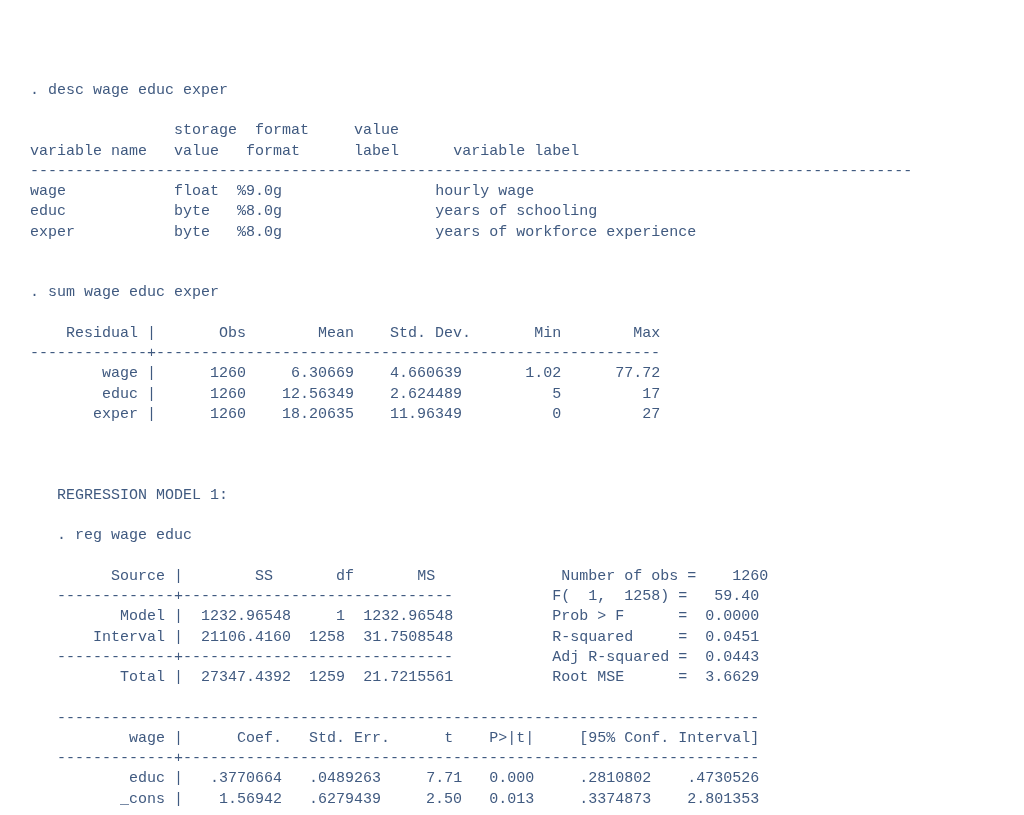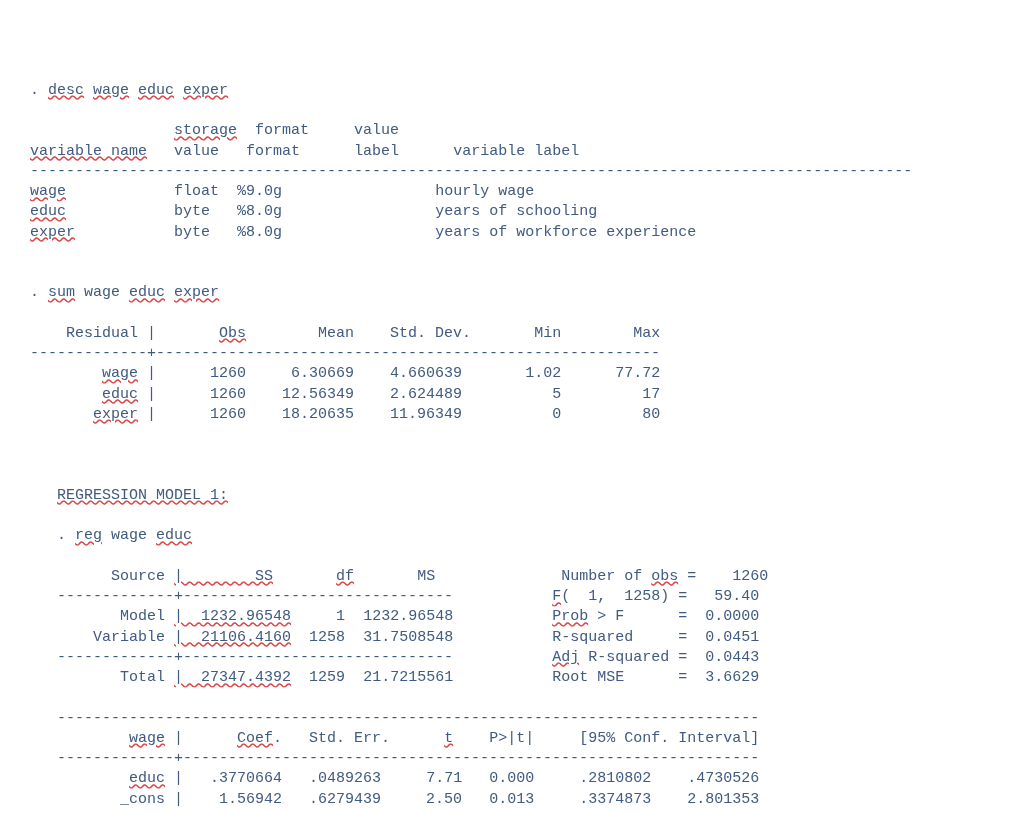--- a/index.html
+++ b/index.html
@@ -13,7 +13,6 @@
     white-space: pre;
   }
   .u {
-    text-decoration: underline;
     text-decoration-style: wavy;
     text-decoration-color: #d44;
   }

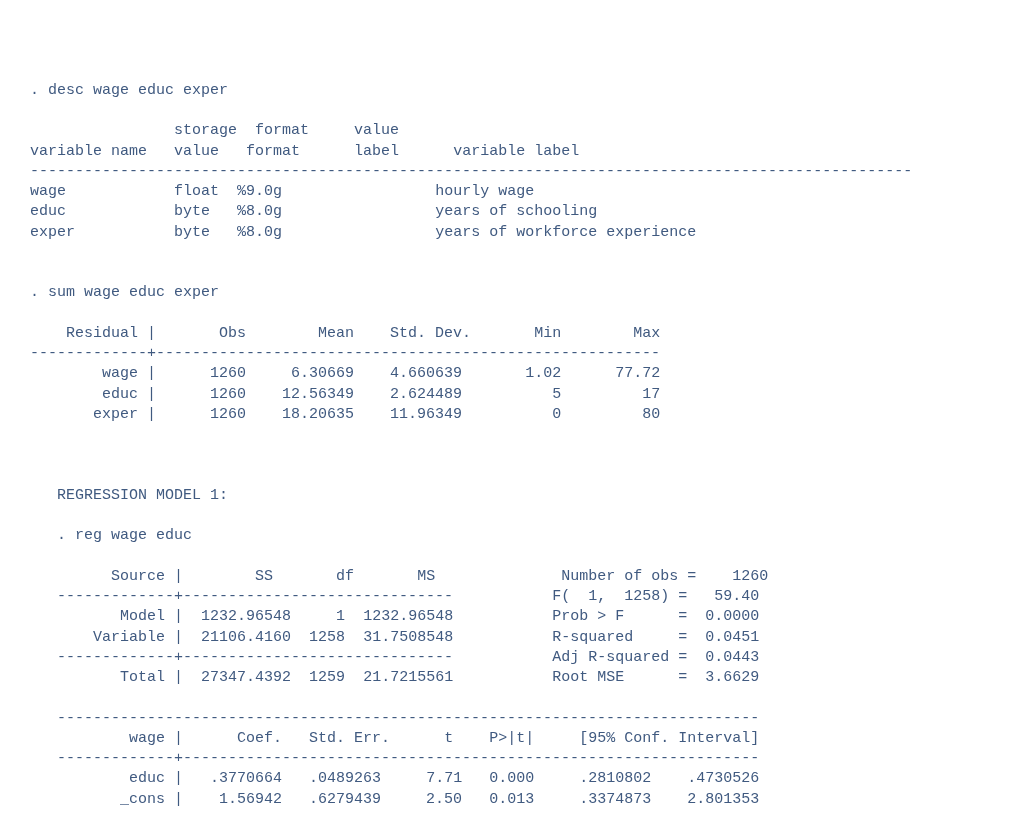--- a/index.html
+++ b/index.html
@@ -40,7 +40,7 @@
 <span class="dashline">-------------+--------------------------------------------------------</span>
         <span class="u">wage</span> |      <span>1260</span>     <span>6.30669</span>    <span>4.660639</span>       <span>1.02</span>      <span>77.72</span>
         <span class="u">educ</span> |      <span>1260</span>    <span>12.56349</span>    <span>2.624489</span>          <span>5</span>         <span>17</span>
-       <span class="u">exper</span> |      <span>1260</span>    <span>18.20635</span>    <span>11.96349</span>          <span>0</span>         <span>80</span>
+       <span class="u">exper</span> |      <span>1260</span>    <span>18.20635</span>    <span>11.96349</span>          <span>0</span>         <span>27</span>
 
 
 

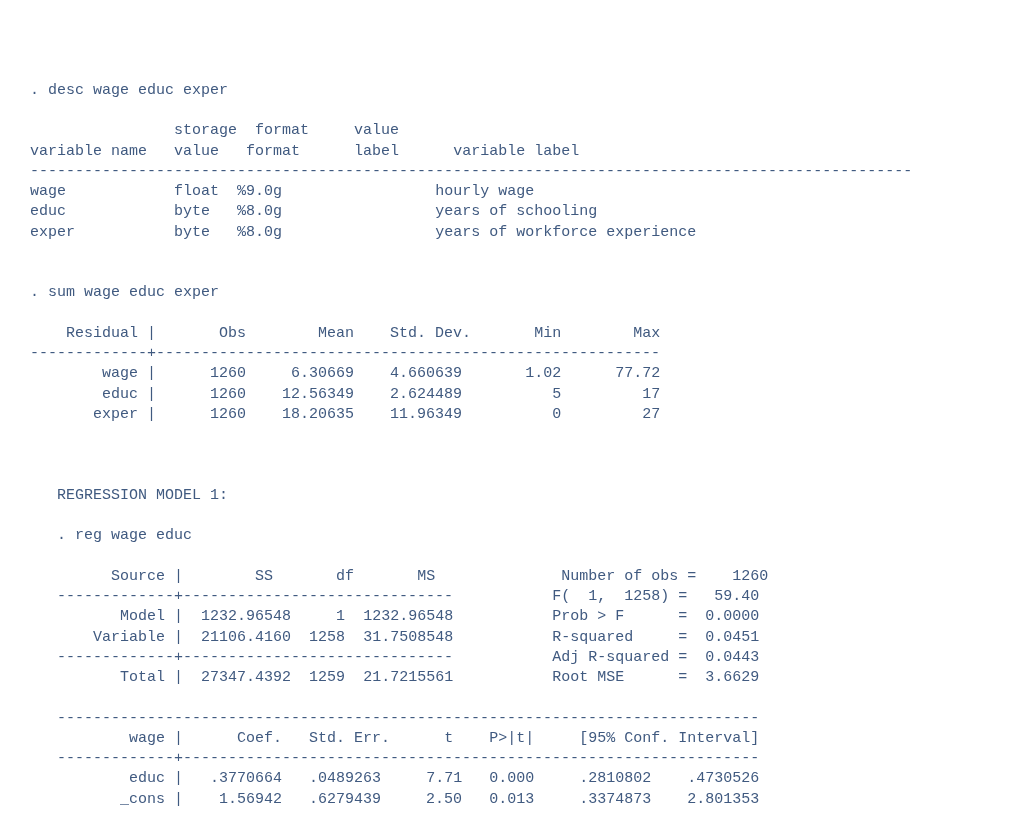--- a/index.html
+++ b/index.html
@@ -51,7 +51,7 @@
          <span>Source</span> <span class="u">|        </span><span class="u">SS</span>       <span class="u">df</span>       <span>MS</span>              <span>Number of </span><span class="u">obs</span><span> =</span>    <span>1260</span>
    <span class="dashline">-------------+------------------------------</span>           <span class="u">F</span><span>(  1,  1258) =</span>   <span>59.40</span>
           <span>Model</span> <span class="u">|  </span><span class="u">1232.96548</span>     <span>1</span>  <span>1232.96548</span>           <span class="u">Prob</span><span> &gt; F</span>      <span>=</span>  <span>0.0000</span>
-       <span>Variable</span> <span class="u">|  </span><span class="u">21106.4160</span>  <span>1258</span>  <span>31.7508548</span>           <span>R-squared</span>     <span>=</span>  <span>0.0451</span>
+       <span>Interval</span> <span class="u">|  </span><span class="u">21106.4160</span>  <span>1258</span>  <span>31.7508548</span>           <span>R-squared</span>     <span>=</span>  <span>0.0451</span>
    <span class="dashline">-------------+------------------------------</span>           <span class="u">Adj</span><span> R-squared =</span>  <span>0.0443</span>
           <span>Total</span> <span class="u">|  </span><span class="u">27347.4392</span>  <span>1259</span>  <span>21.7215561</span>           <span>Root MSE</span>      <span>=</span>  <span>3.6629</span>
 

